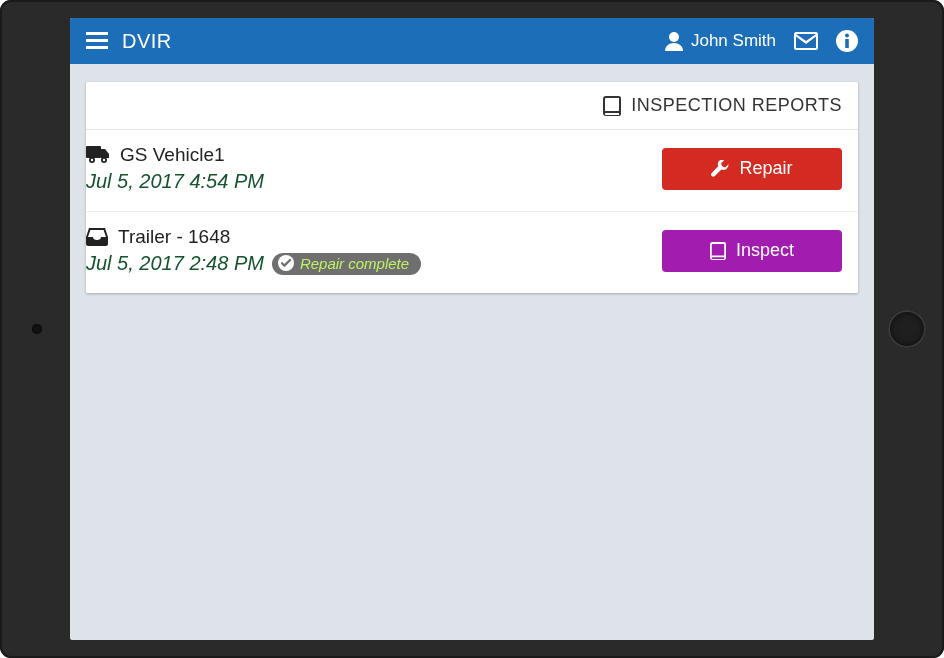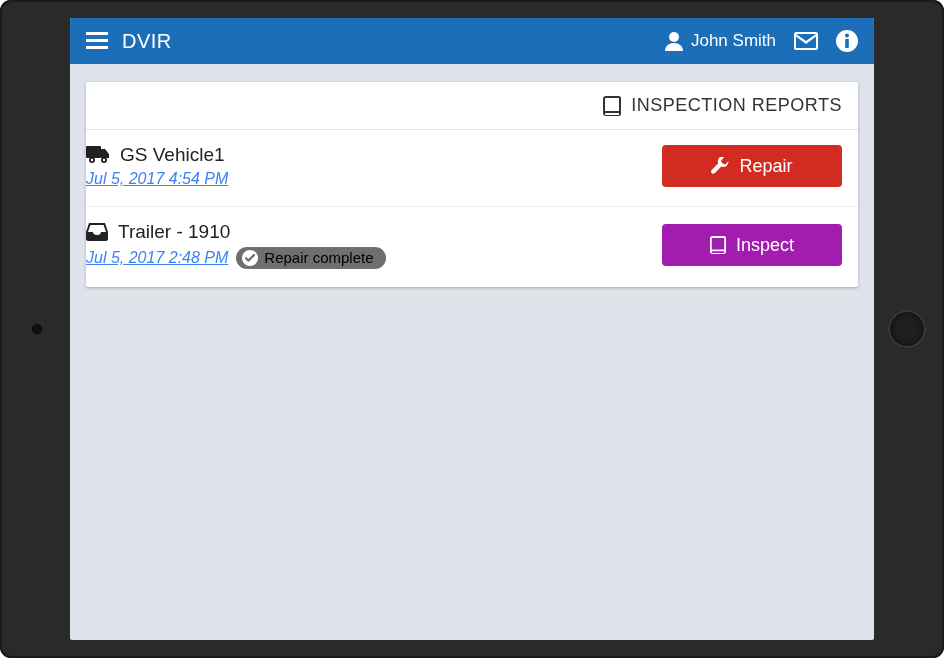--- a/index.html
+++ b/index.html
@@ -117,9 +117,8 @@
   }
   .report-time {
     font-style: italic;
-    color: #3b82f6;
-    font-size: 16px;
-    text-decoration: underline;
+    color: #14532d;
+    font-size: 20px;
   }
   .status-pill {
     display: inline-flex;

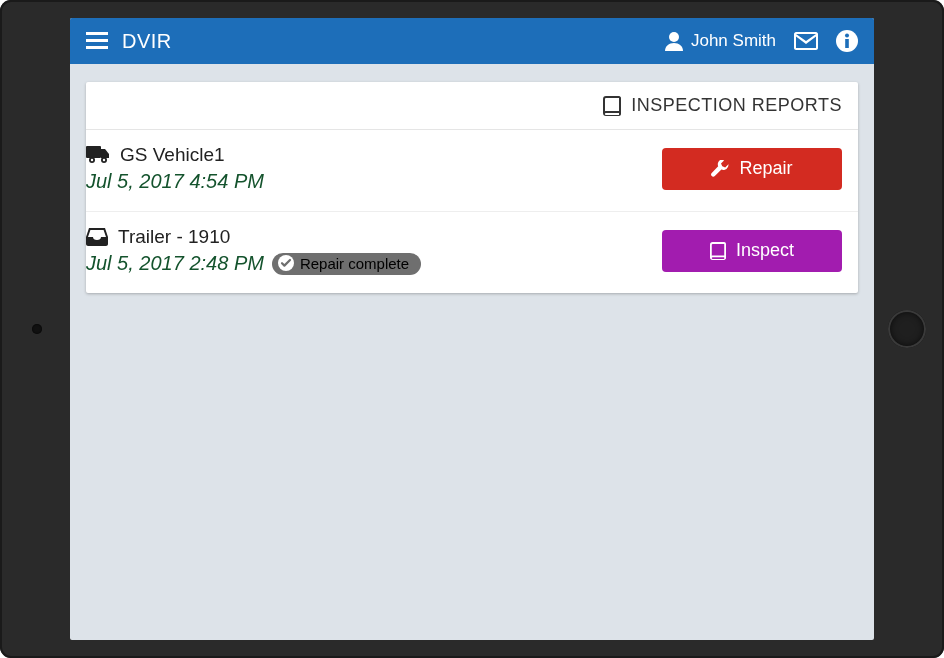--- a/index.html
+++ b/index.html
@@ -238,7 +238,7 @@
                   <path d="M3 0h16l3 9v7c0 1-1 2-2 2H2c-1 0-2-1-2-2V9L3 0zm1.4 2L2 9h5c0 2 1.5 3 4 3s4-1 4-3h5L17.6 2H4.4z"></path>
                 </svg>
             </span>
-            <span>Trailer - 1910</span>
+            <span>Trailer - 1648</span>
           </div>
           <div class="report-sub-line">
             <span class="report-time">Jul 5, 2017 2:48 PM</span>

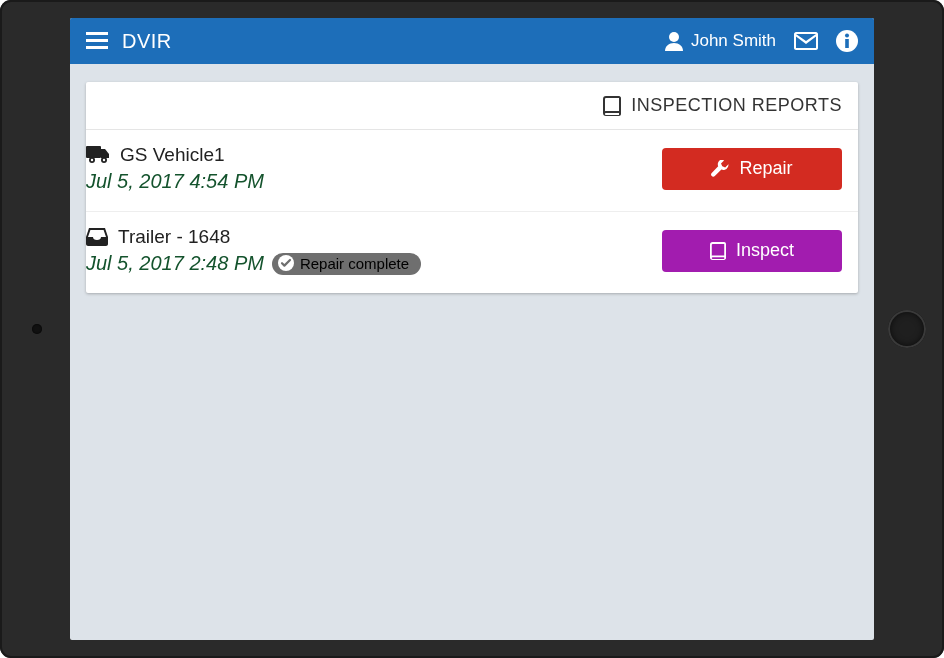--- a/index.html
+++ b/index.html
@@ -125,7 +125,8 @@
     align-items: center;
     gap: 6px;
     background: #6f6f6f;
-    color: #000000;
+    color: #bef264;
+    font-style: italic;
     font-size: 15px;
     padding: 2px 12px 3px 6px;
     border-radius: 14px;

